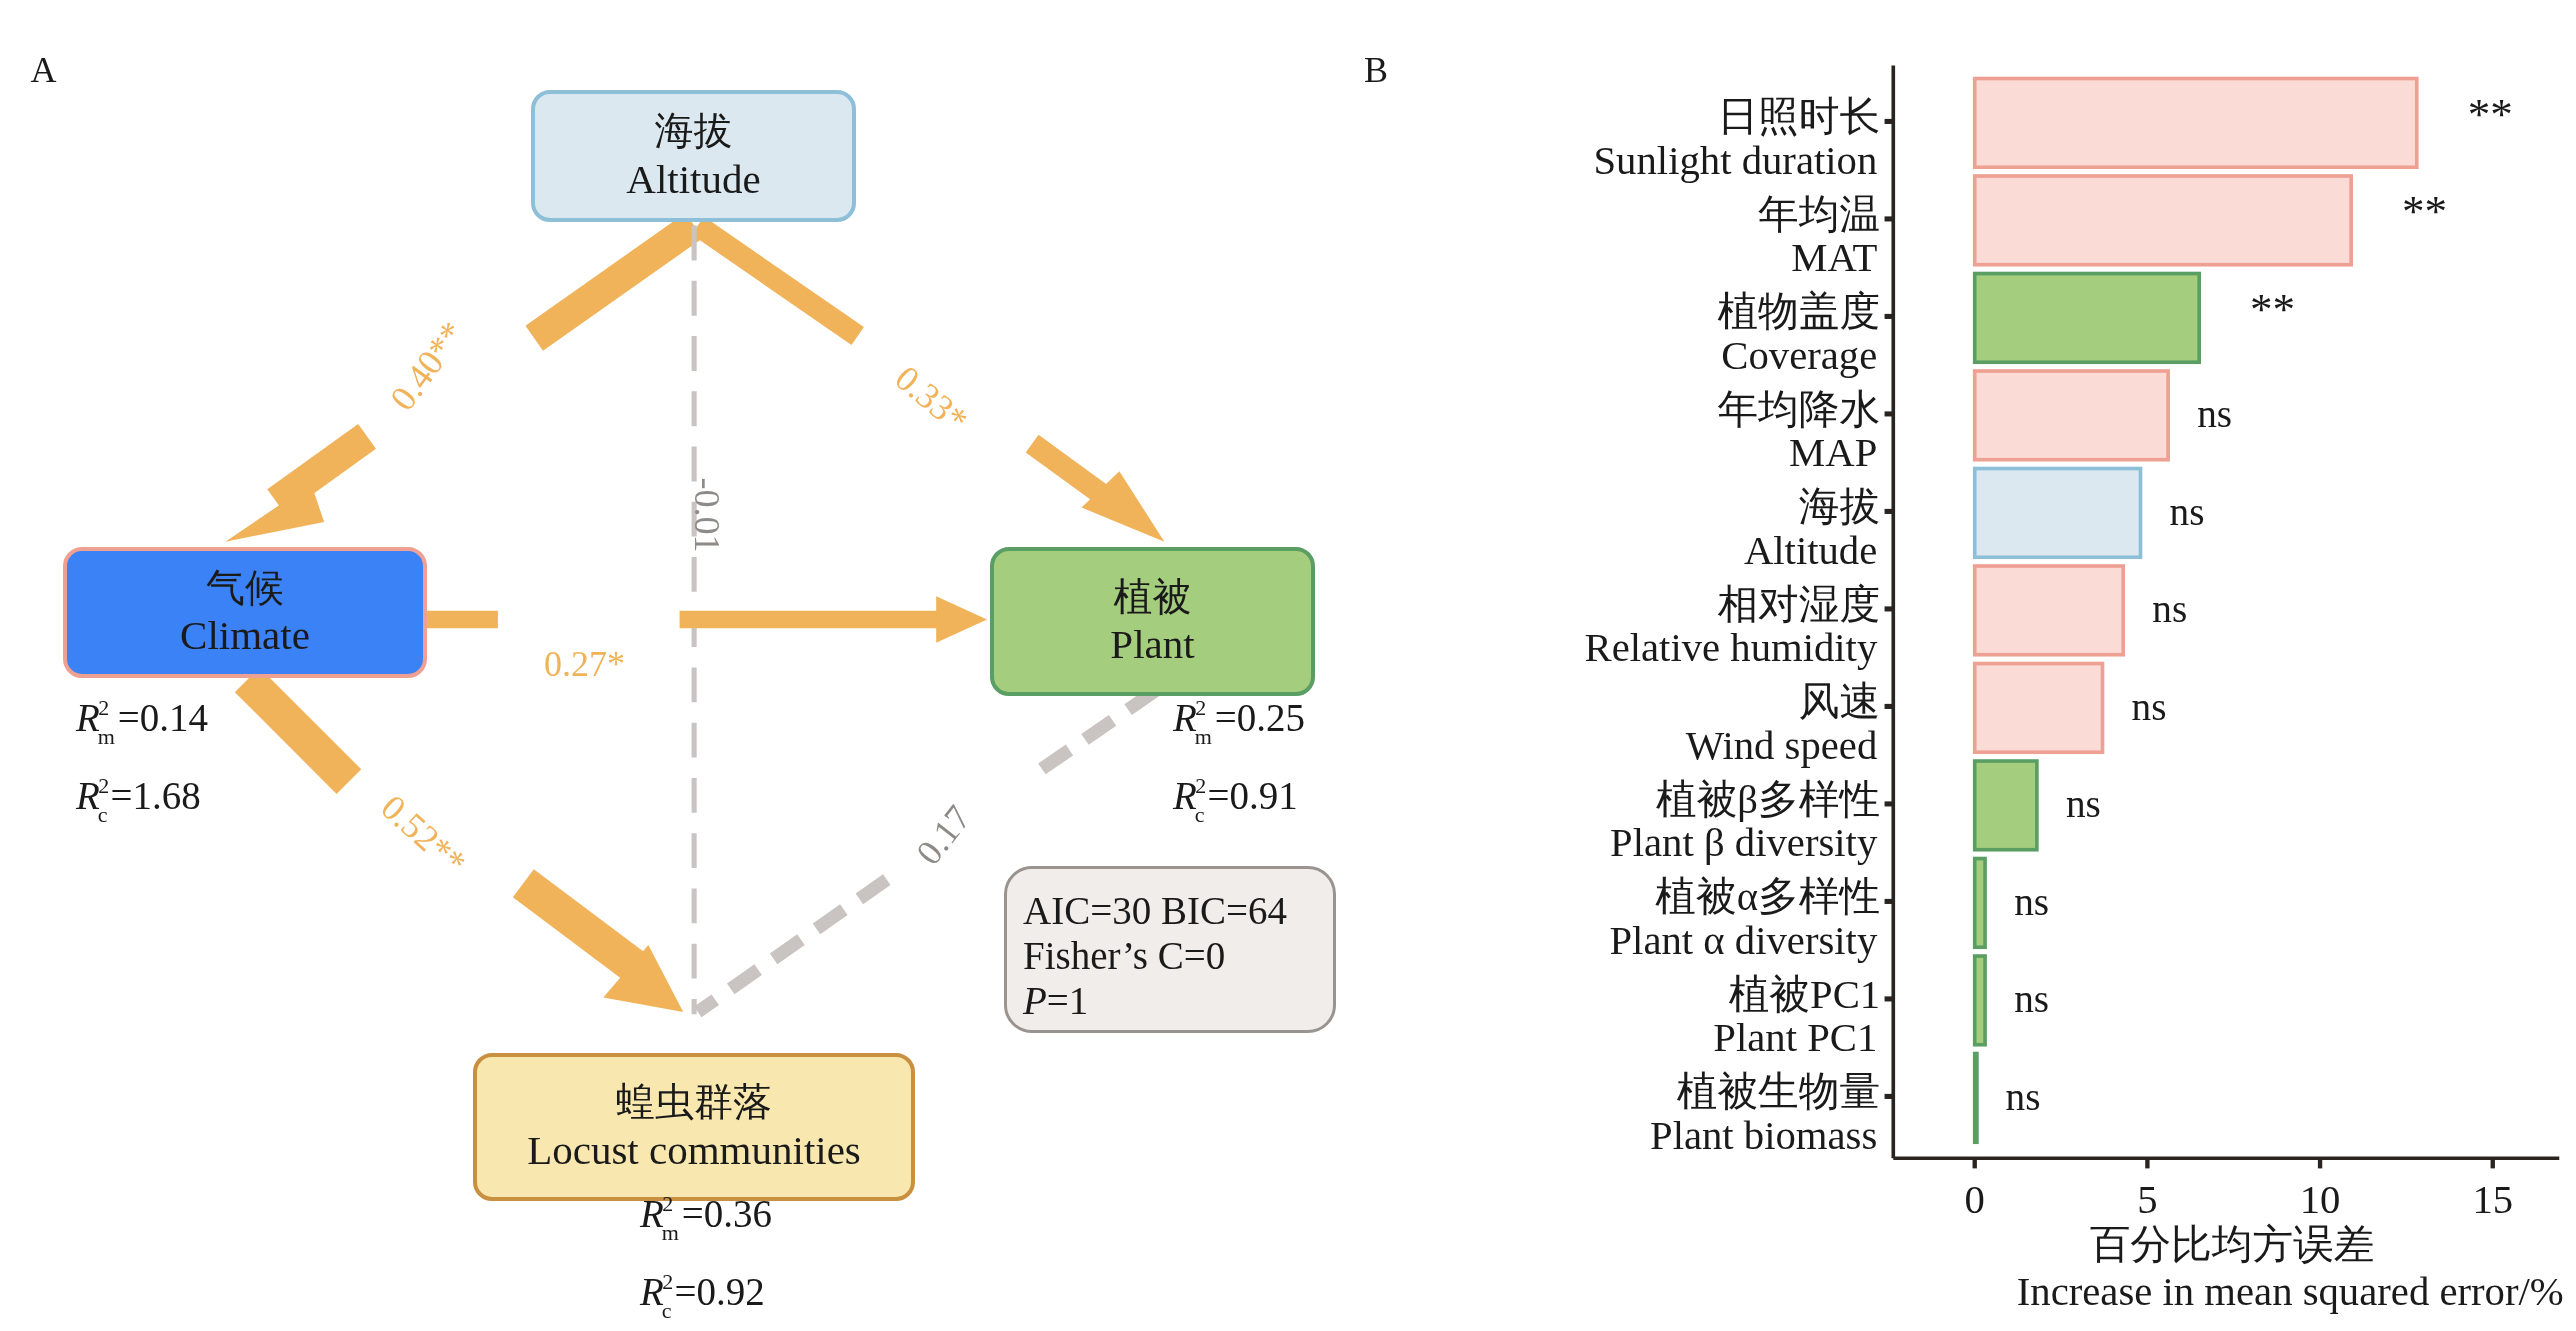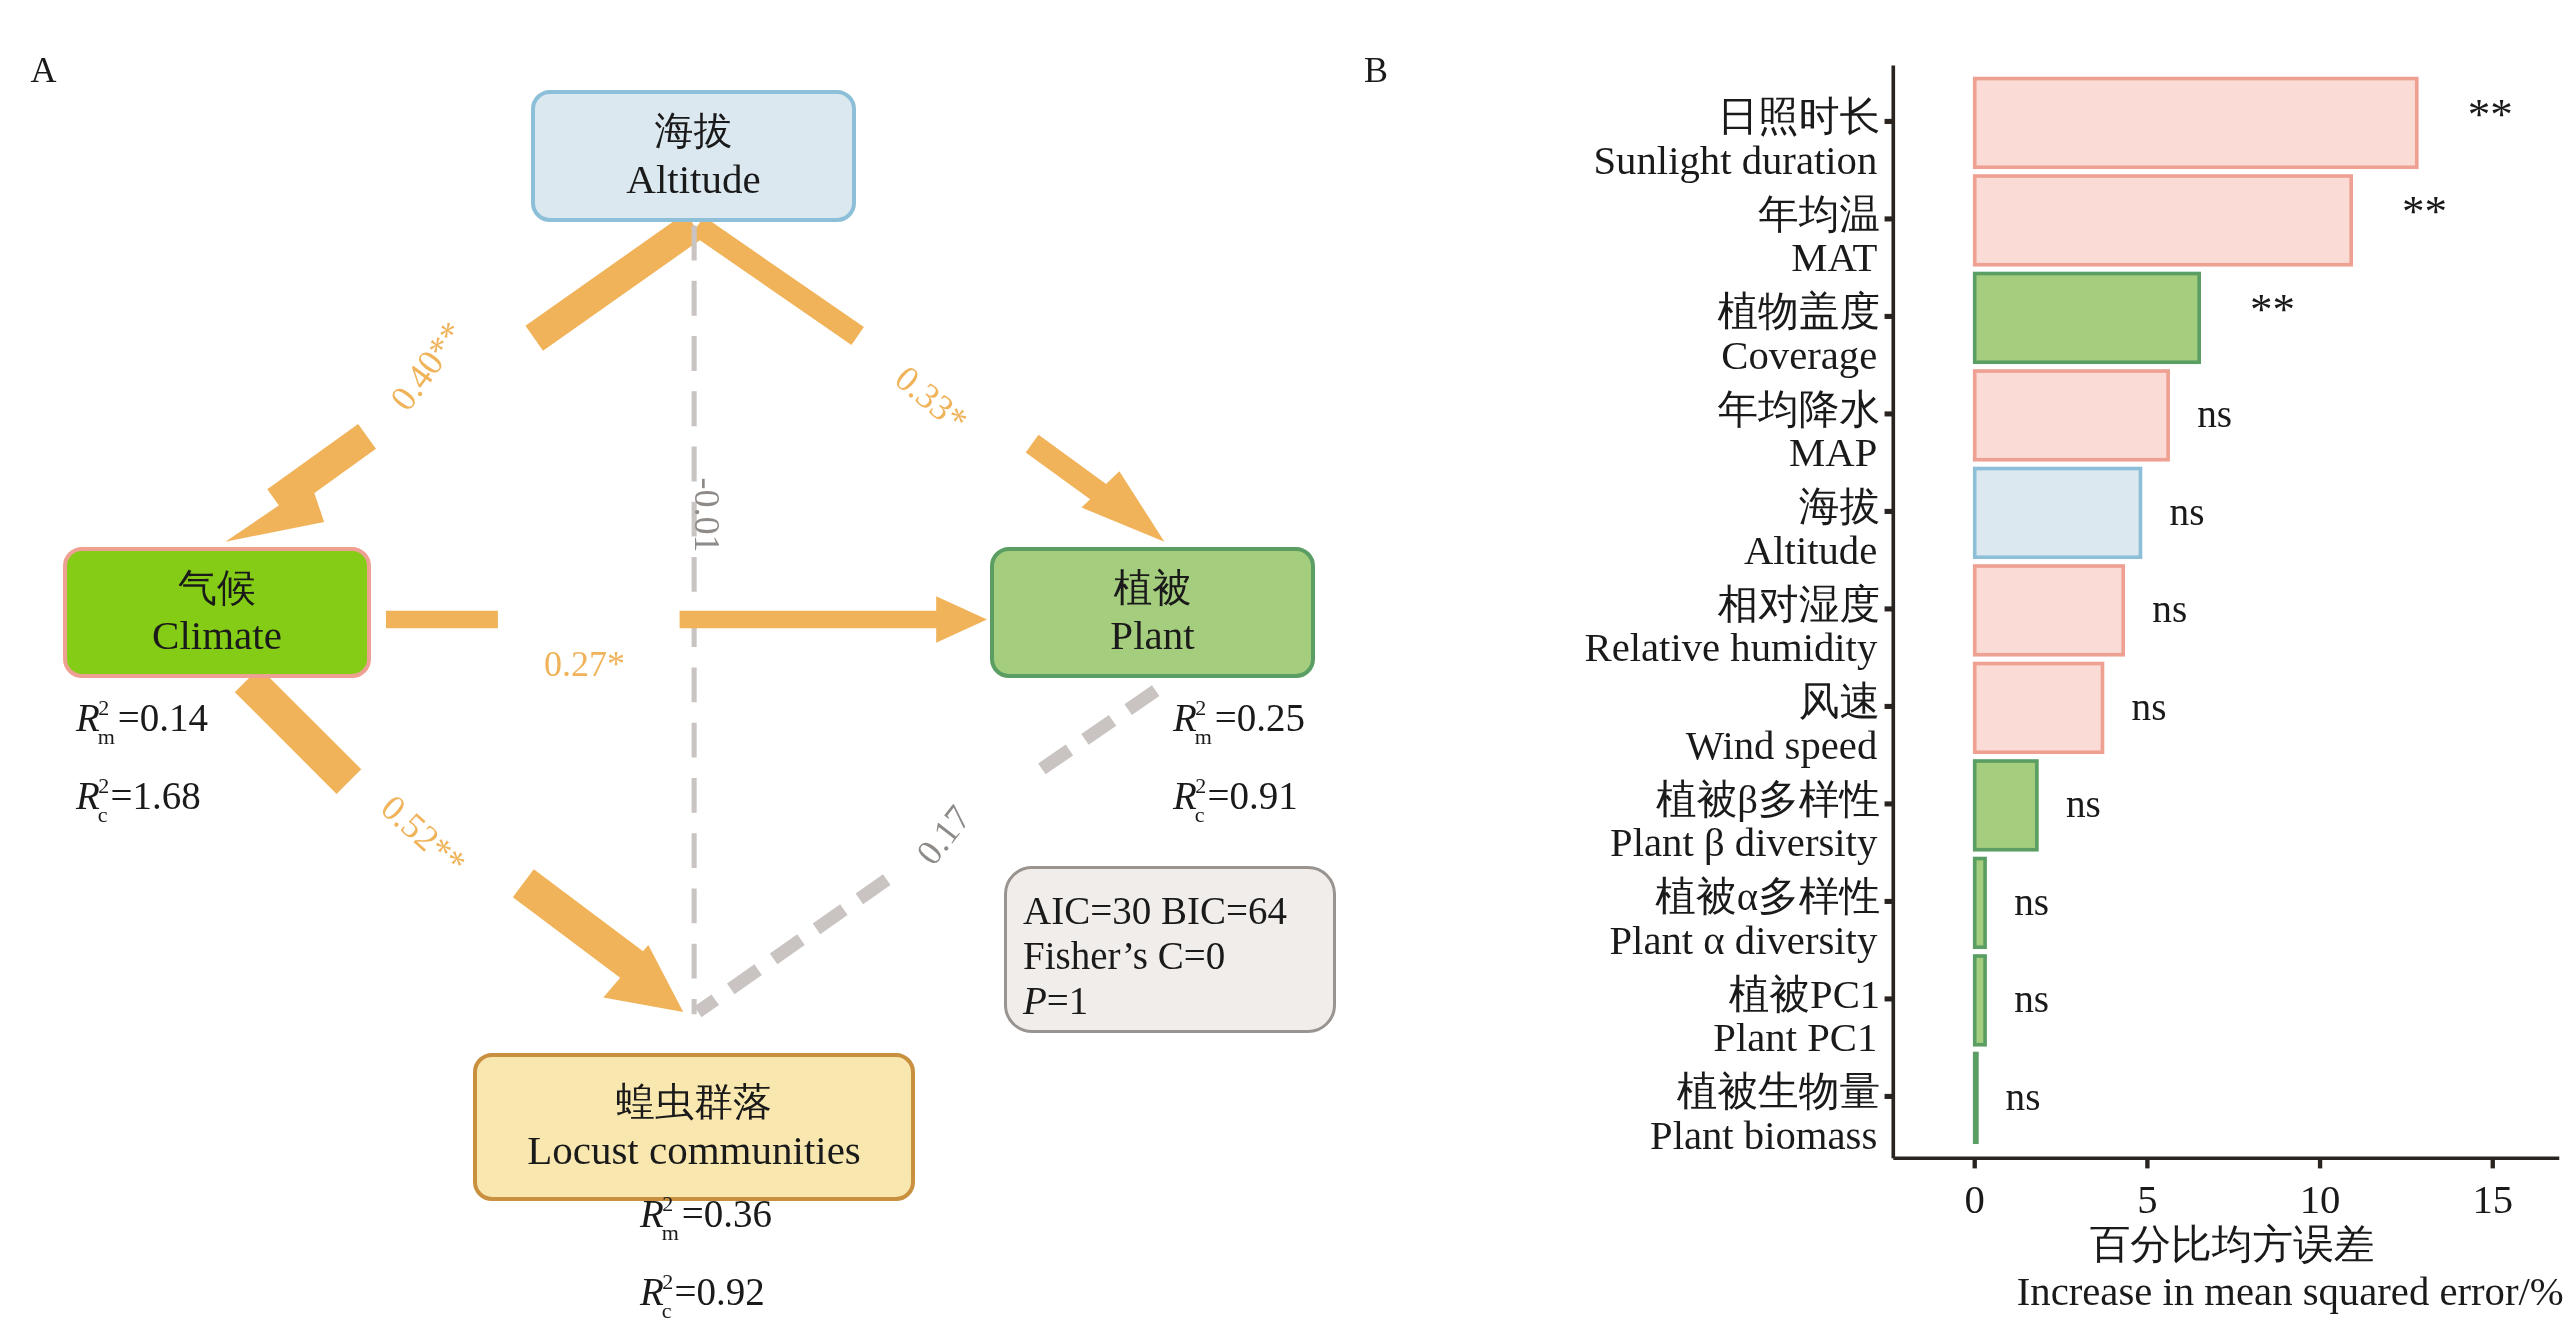--- a/index.html
+++ b/index.html
@@ -72,7 +72,7 @@
   <span class="zh">海拔</span>
   <span class="en">Altitude</span>
 </div>
-<div class="node" style="left:63px;top:547px;width:308px;height:131px;background:#84cc16;border-color:#eea092;">
+<div class="node" style="left:63px;top:547px;width:364px;height:131px;background:#3b82f6;border-color:#eea092;">
   <span class="zh">气候</span>
   <span class="en">Climate</span>
 </div>

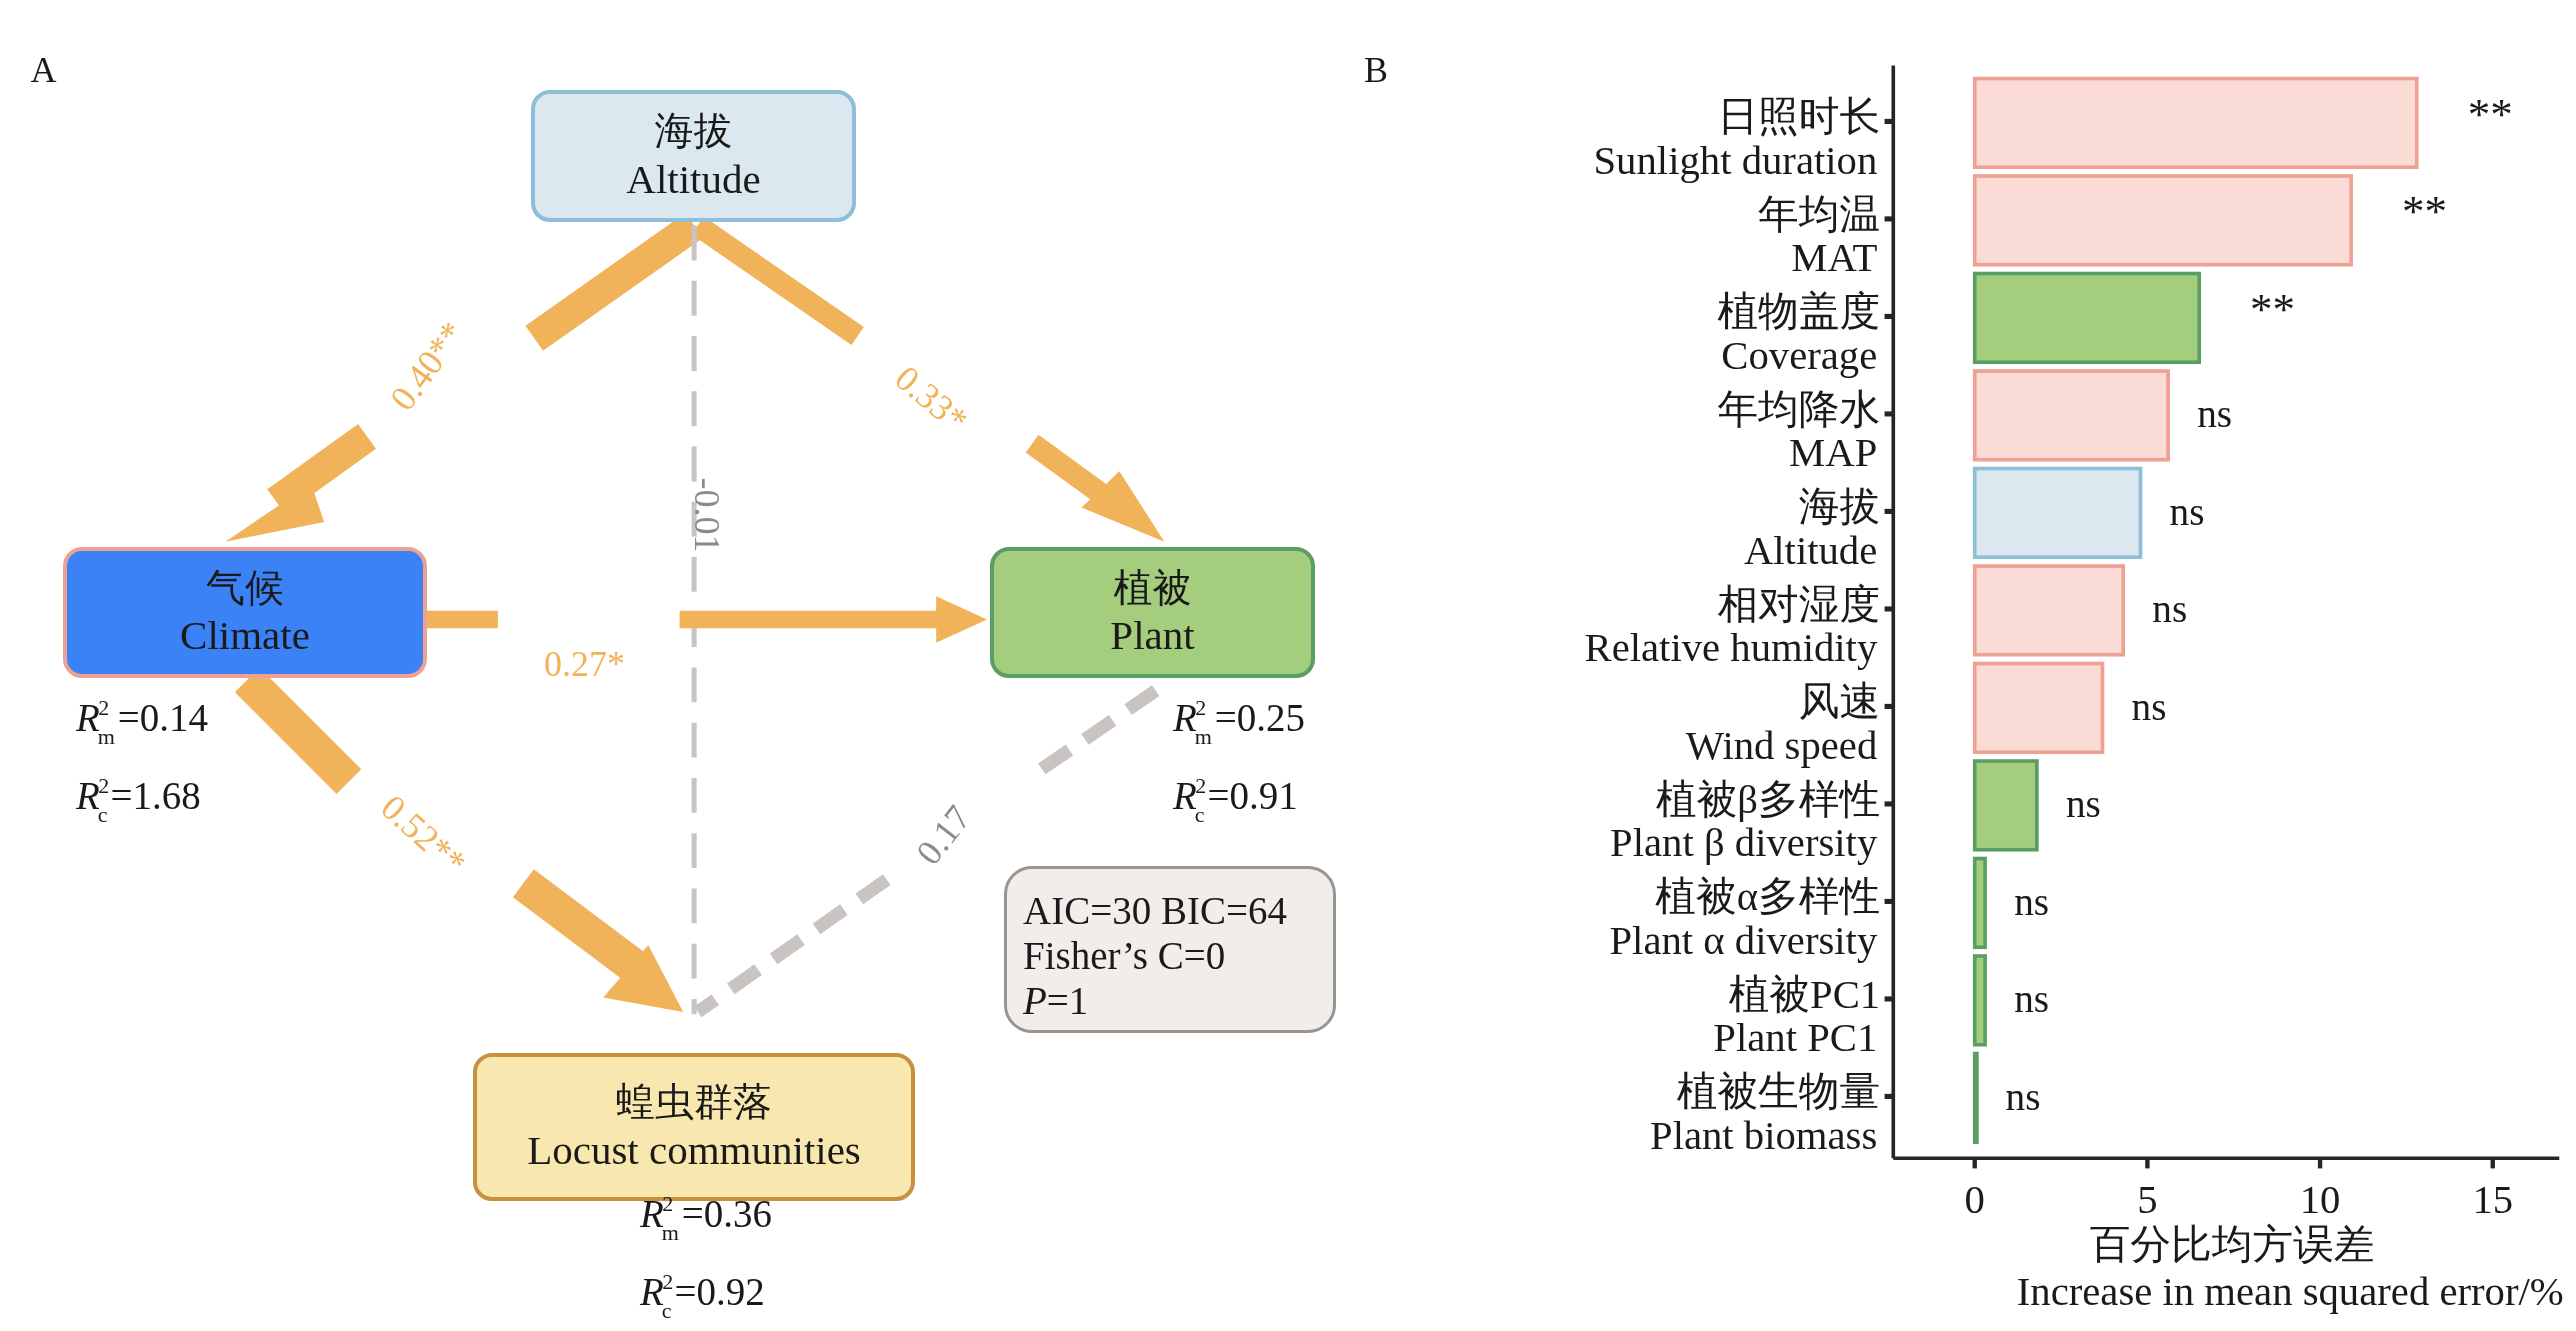--- a/index.html
+++ b/index.html
@@ -76,7 +76,7 @@
   <span class="zh">气候</span>
   <span class="en">Climate</span>
 </div>
-<div class="node" style="left:990px;top:547px;width:325px;height:131px;background:#a5cd7e;border-color:#5a9e64;">
+<div class="node" style="left:990px;top:547px;width:325px;height:149px;background:#a5cd7e;border-color:#5a9e64;">
   <span class="zh">植被</span>
   <span class="en">Plant</span>
 </div>

